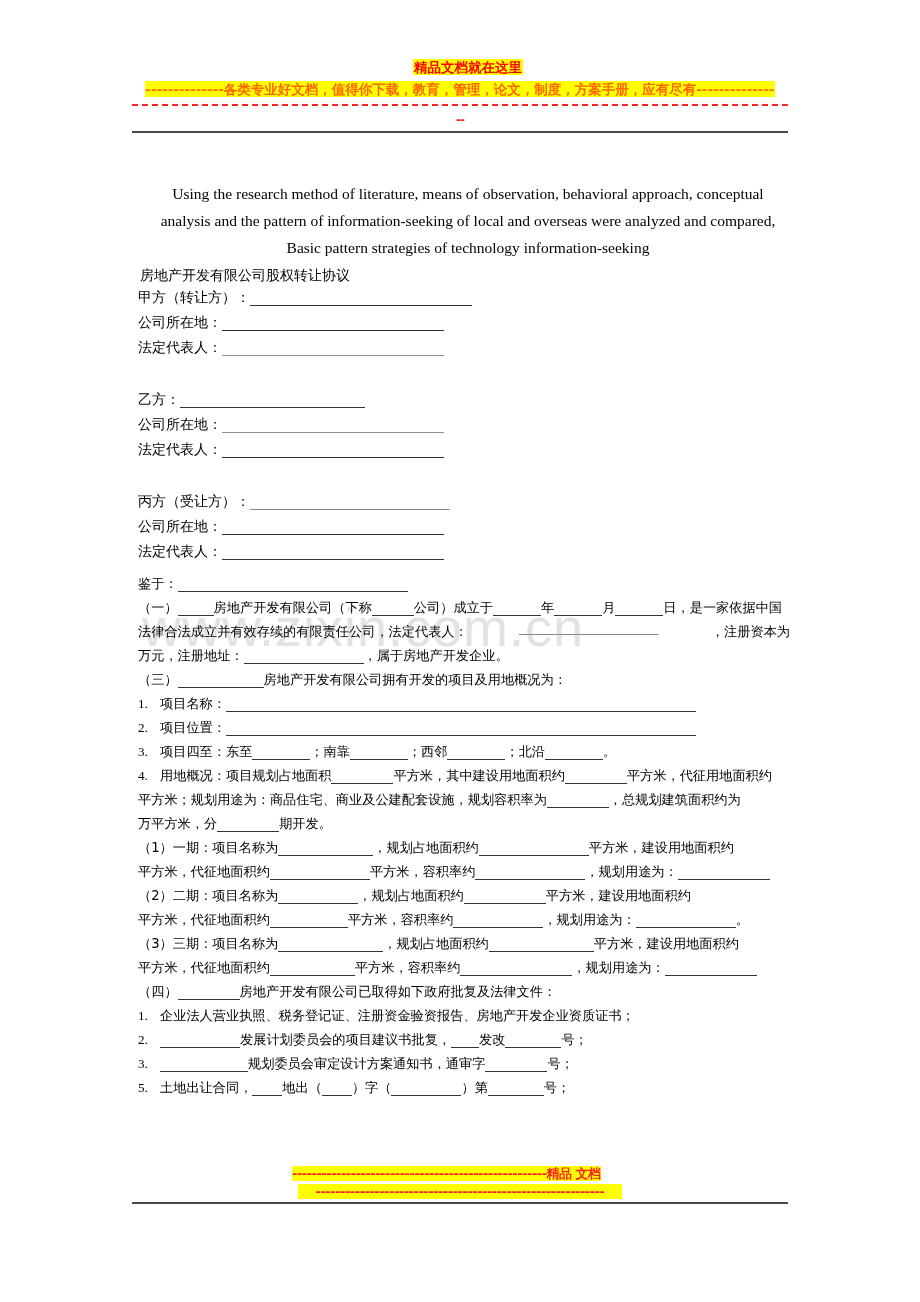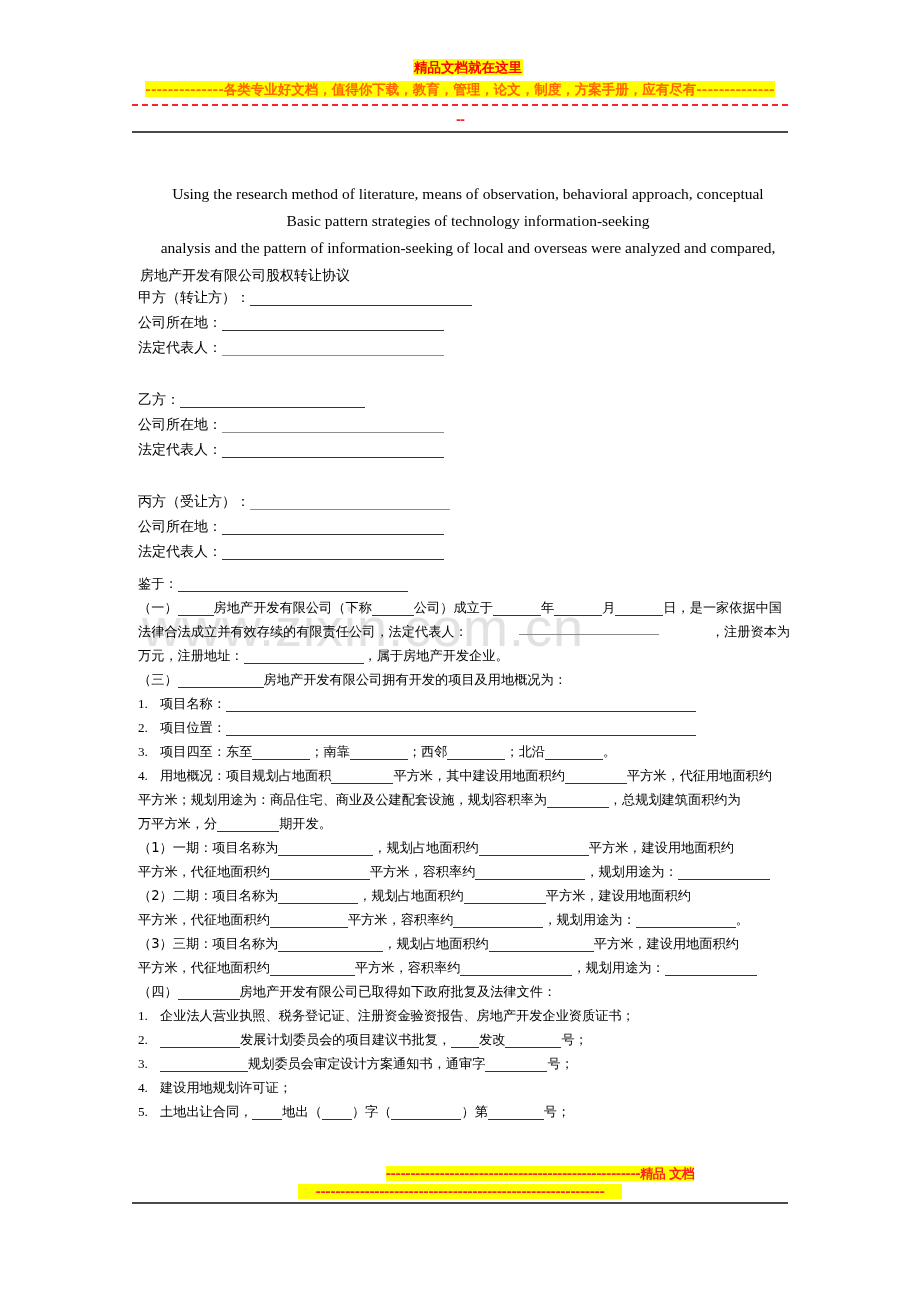--- a/index.html
+++ b/index.html
@@ -226,8 +226,8 @@
 
   <div class="titles">
     <div class="title-en">Using the research method of literature, means of observation, behavioral approach, conceptual</div>
+    <div class="title-en">analysis and the pattern of information-seeking of local and overseas were analyzed and compared,</div>
     <div class="title-en">Basic pattern strategies of technology information-seeking</div>
-    <div class="title-en">analysis and the pattern of information-seeking of local and overseas were analyzed and compared,</div>
     <div class="title-cn">房地产开发有限公司股权转让协议</div>
   </div>
 

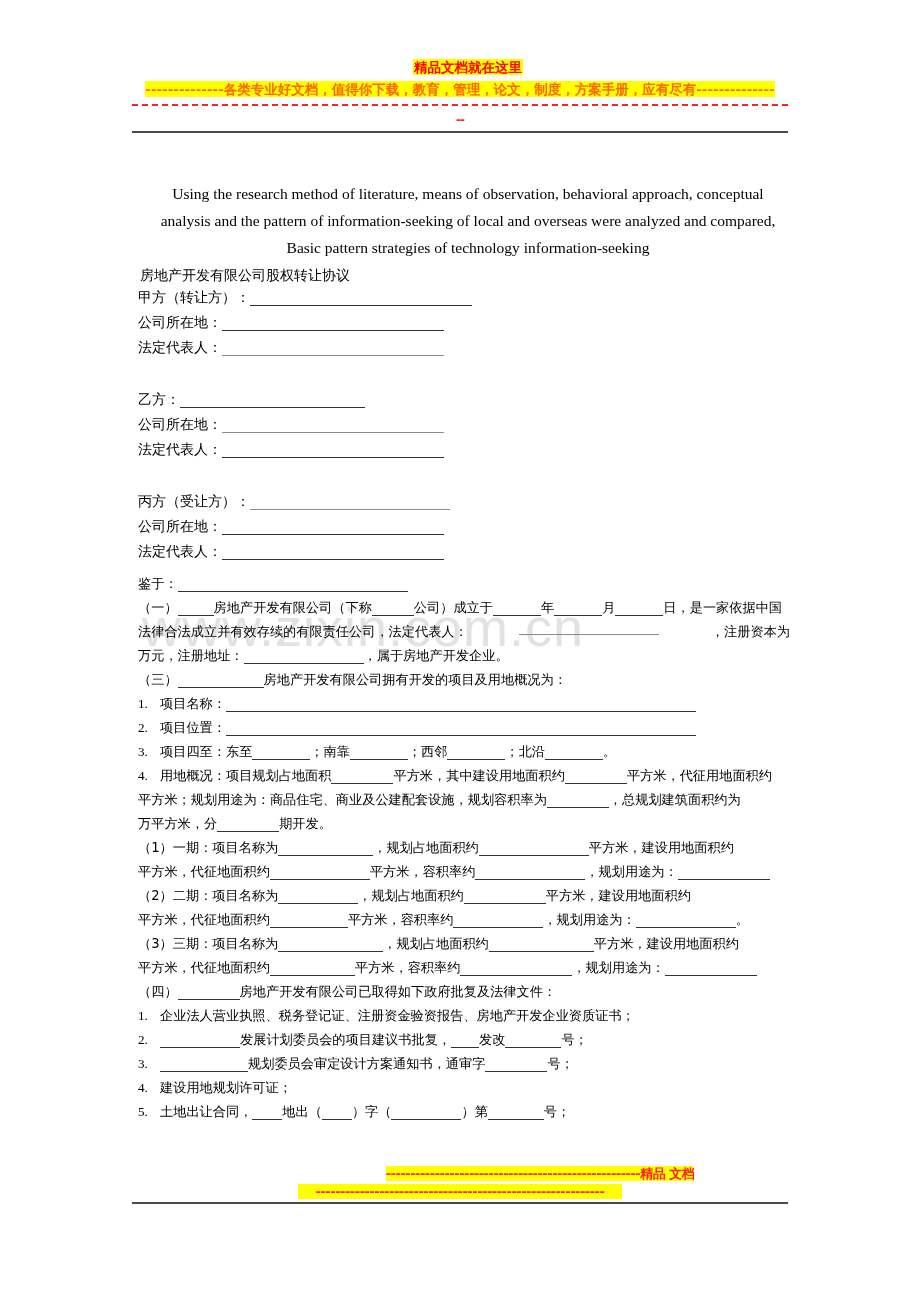--- a/index.html
+++ b/index.html
@@ -346,9 +346,6 @@
       <span class="num">3.</span><span class="u" style="width:88px"></span><span>规划委员会审定设计方案通知书，通审字</span><span class="u" style="width:62px"></span><span>号；</span>
     </div>
     <div class="bl">
-      <span class="num">4.</span><span>建设用地规划许可证；</span>
-    </div>
-    <div class="bl">
       <span class="num">5.</span><span>土地出让合同，</span><span class="u" style="width:30px"></span><span>地出（</span><span class="u" style="width:30px"></span><span>）字（</span><span class="u" style="width:70px"></span><span>）第</span><span class="u" style="width:56px"></span><span>号；</span>
     </div>
 

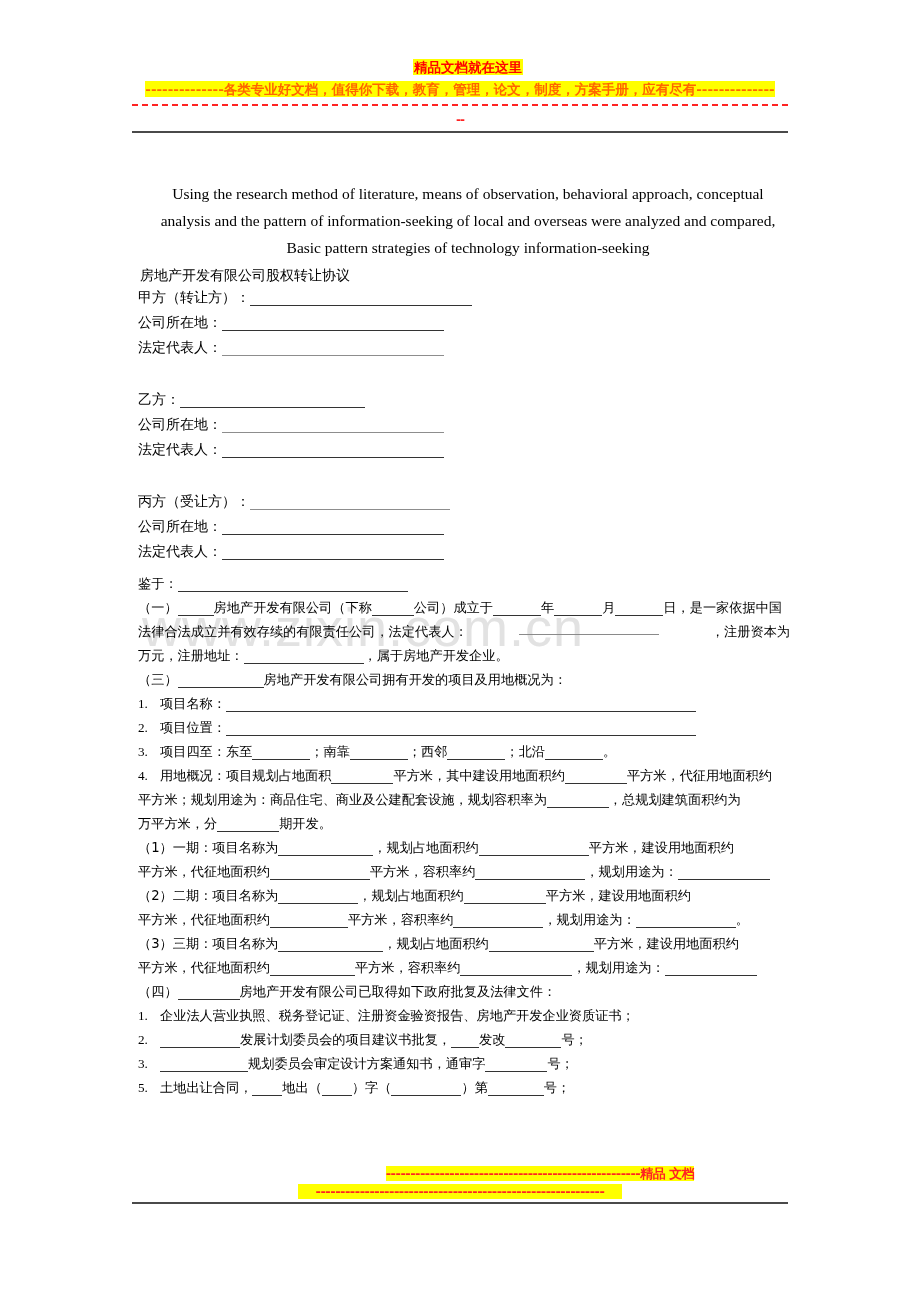--- a/index.html
+++ b/index.html
@@ -180,7 +180,7 @@
     z-index: 2;
   }
   .ft-row1 {
-    text-align: center;
+    text-align: left;
     font-size: 13px;
     line-height: 18px;
     font-weight: bold;

